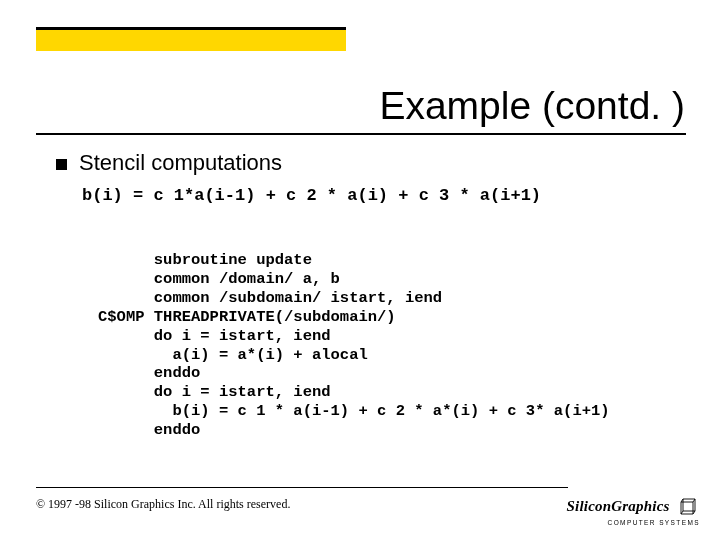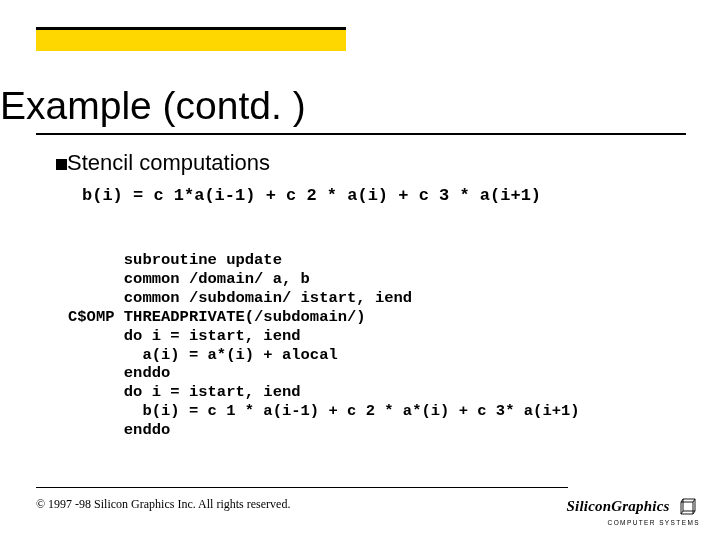--- a/index.html
+++ b/index.html
@@ -15,7 +15,7 @@
   .title {
     position: absolute;
     top: 84px; left: 0; width: 685px;
-    text-align: left;
+    text-align: right;
     font-size: 39px;
     font-weight: 400;
     color: #000;

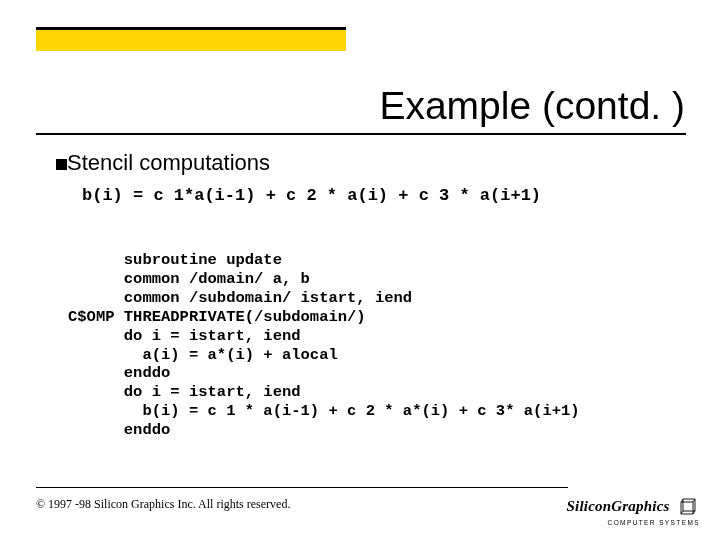--- a/index.html
+++ b/index.html
@@ -30,7 +30,7 @@
     position: absolute;
     top: 150px; left: 56px; width: 620px;
   }
-  .bullet-row { display: flex; align-items: baseline; }
+  .bullet-row { display: flex; align-items: baseline; gap: 12px; }
   .bullet-square {
     width: 11px; height: 11px; background: #000; flex: 0 0 auto; margin-top: 6px;
   }

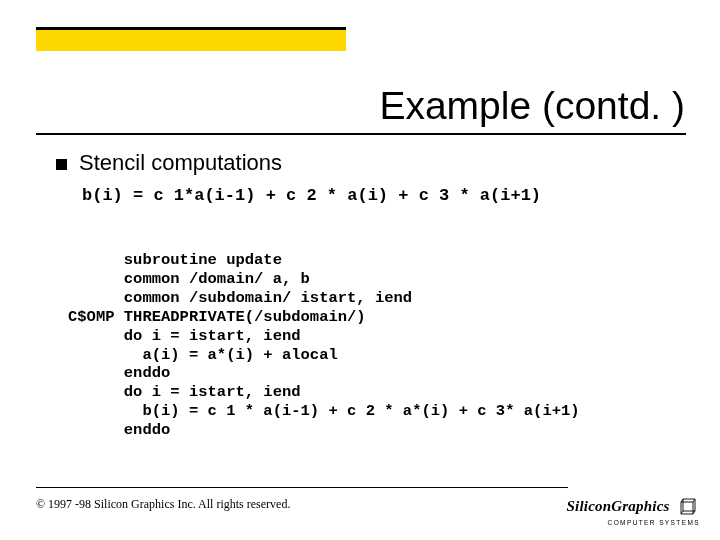--- a/index.html
+++ b/index.html
@@ -51,7 +51,7 @@
     color: #000;
     line-height: 1.22;
     margin-top: 46px;
-    margin-left: 12px;
+    margin-left: 42px;
     white-space: pre;
   }
   .footer-rule {

